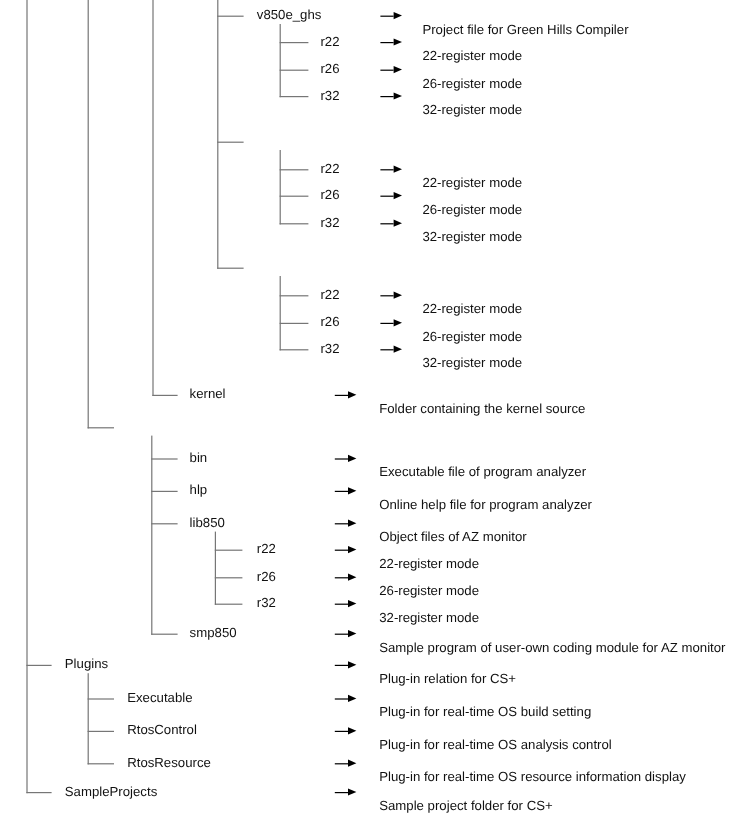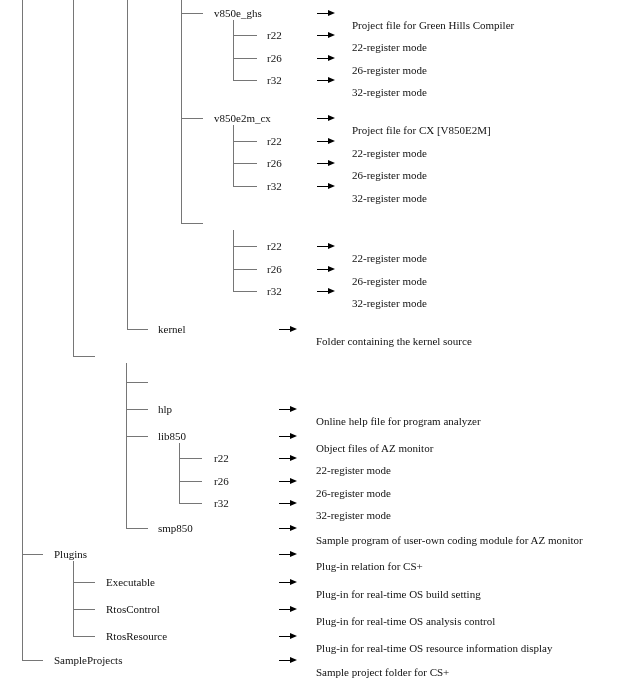--- a/index.html
+++ b/index.html
@@ -5,7 +5,7 @@
   html,body{margin:0;padding:0;background:#ffffff;}
   #stage{
     position:relative;width:622px;height:680px;background:#ffffff;overflow:hidden;
-    font-family:Liberation Serif, serif;font-size:11px;color:#111111;
+    font-family:Liberation Sans, sans-serif;font-size:11px;color:#111111;
   }
   .vline,.hline{position:absolute;background:#767676;}
   .vline{width:1px;}

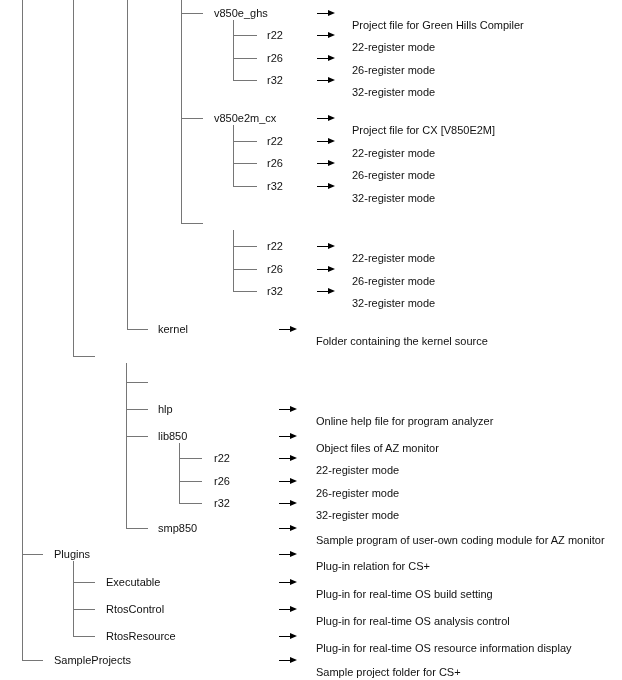--- a/index.html
+++ b/index.html
@@ -84,11 +84,6 @@
     <span class="lbl lx267">r32</span>
     <span class="arr arrA"></span>
     <span class="dsc dscA">32-register mode</span>
-  </div>
-  <div class="row" style="top:111px">
-    <span class="lbl lx214">v850e2m_cx</span>
-    <span class="arr arrA"></span>
-    <span class="dsc dscA">Project file for CX [V850E2M]</span>
   </div>
   <div class="row" style="top:134px">
     <span class="lbl lx267">r22</span>

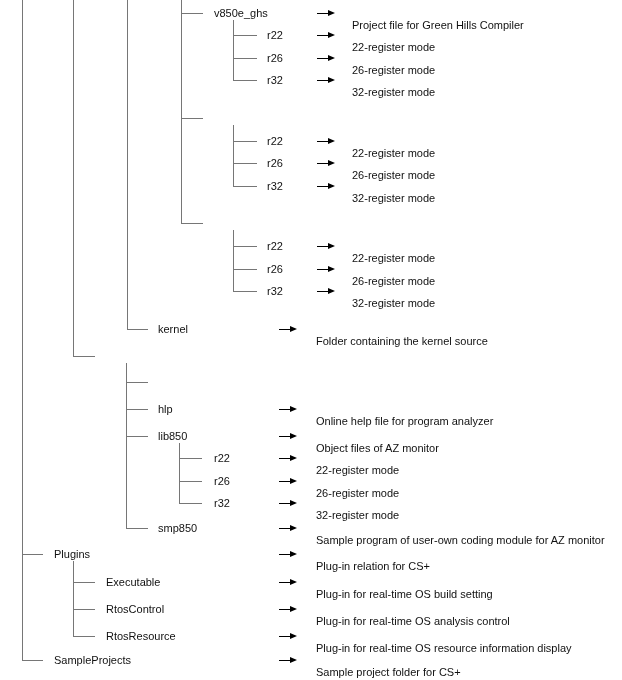--- a/index.html
+++ b/index.html
@@ -120,6 +120,11 @@
     <span class="arr arrB"></span>
     <span class="dsc dscB">Folder containing the kernel source</span>
   </div>
+  <div class="row" style="top:375px">
+    <span class="lbl lx158">bin</span>
+    <span class="arr arrB"></span>
+    <span class="dsc dscB">Executable file of program analyzer</span>
+  </div>
   <div class="row" style="top:402px">
     <span class="lbl lx158">hlp</span>
     <span class="arr arrB"></span>

